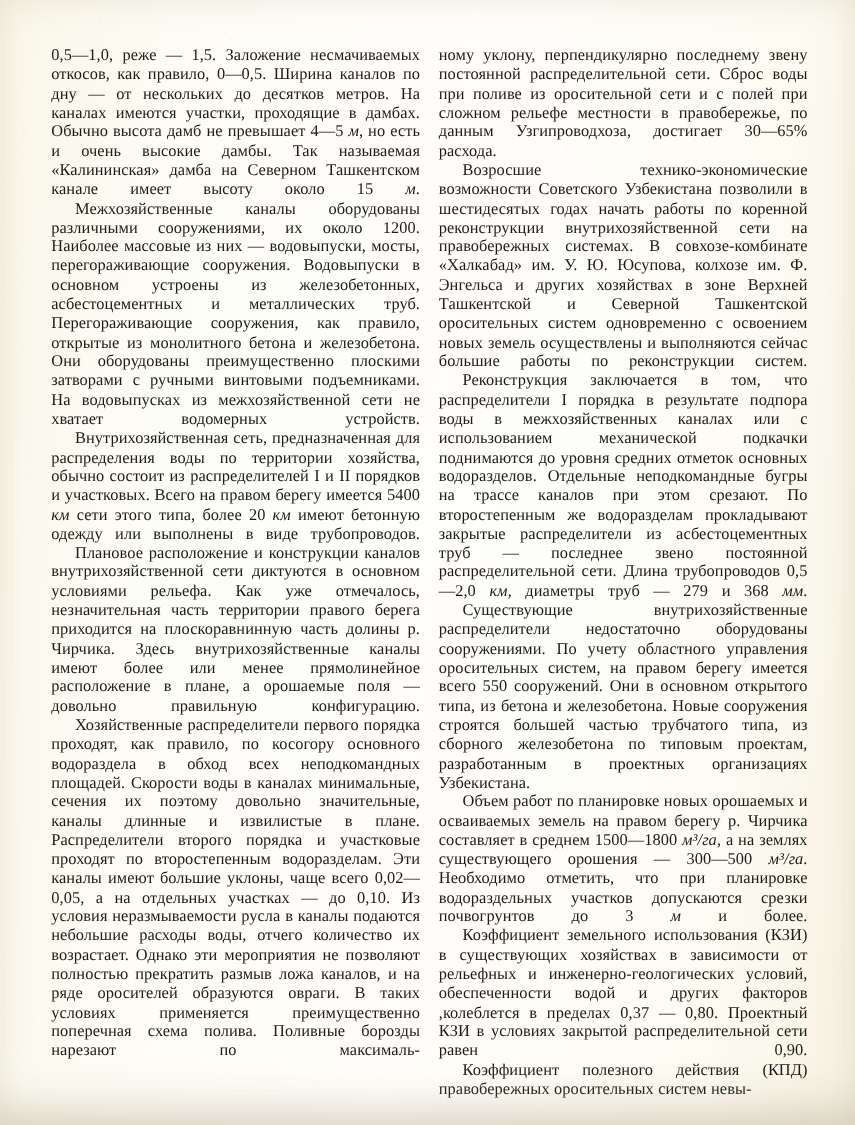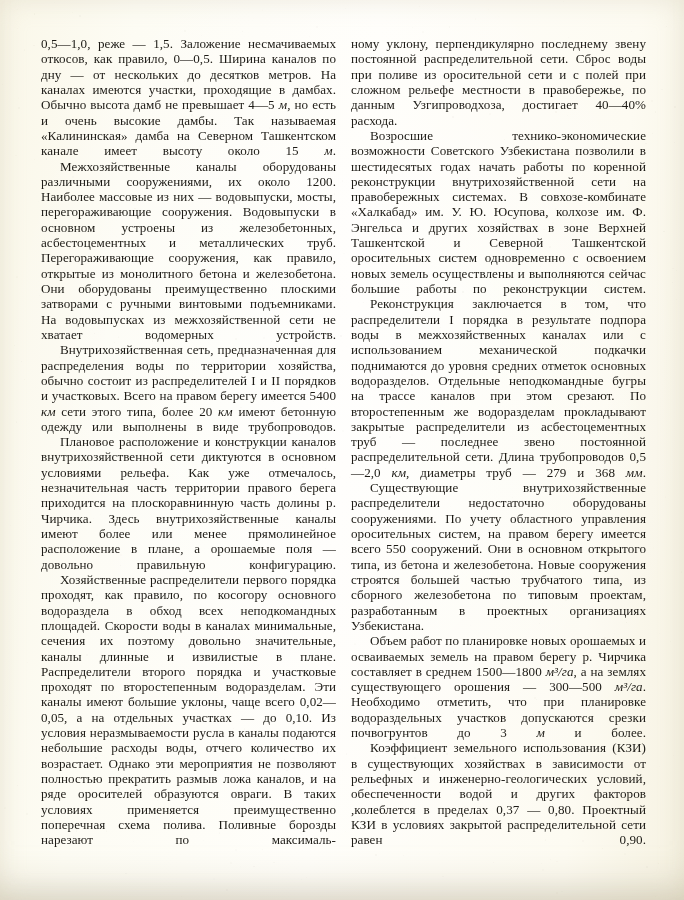--- a/index.html
+++ b/index.html
@@ -652,7 +652,7 @@
 
     <div class="col">
 
-      <p><span>ному уклону, перпендикулярно последнему звену постоянной распределительной сети. Сброс воды при поливе из оросительной сети и с полей при сложном рельефе местности в правобережье, по данным Узгипроводхоза, достигает 40—40% расхода.</span></p>
+      <p><span>ному уклону, перпендикулярно последнему звену постоянной распределительной сети. Сброс воды при поливе из оросительной сети и с полей при сложном рельефе местности в правобережье, по данным Узгипроводхоза, достигает 30—65% расхода.</span></p>
 
       <p><span class="ind"></span><span>Возросшие технико-экономические возможности Советского Узбекистана позволили в шестидесятых годах начать работы по коренной реконструкции внутрихозяйственной сети на правобережных системах. В совхозе-комбинате «Халкабад» им. У. Ю. Юсупова, колхозе им. Ф. Энгельса и других хозяйствах в зоне Верхней Ташкентской и Северной Ташкентской оросительных систем одновременно с освоением новых земель осуществлены и выполняются сейчас большие работы по реконструкции систем.</span></p>
 

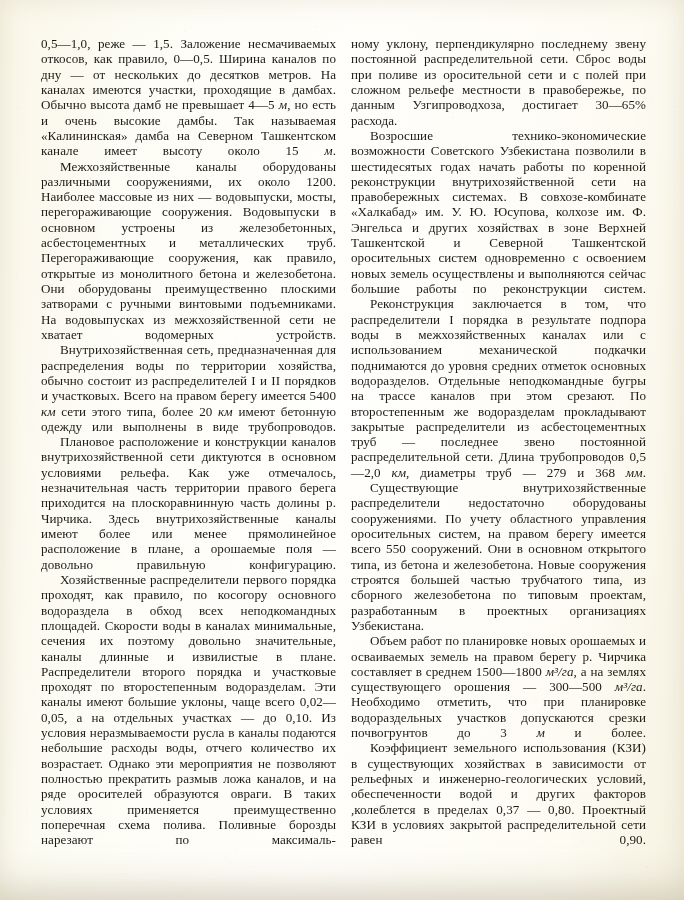--- a/index.html
+++ b/index.html
@@ -664,6 +664,7 @@
 
       <p><span class="ind"></span><span>Коэффициент земельного использования (КЗИ) в существующих хозяйствах в зависимости от рельефных и инженерно-геологических условий, обеспеченности водой и других факторов ,колеблется в пределах 0,37 — 0,80. Проектный КЗИ в условиях закрытой распределительной сети равен 0,90.</span></p>
 
+      <p class="last-ragged"><span class="ind"></span><span>Коэффициент полезного действия (КПД) правобережных оросительных систем невы-</span></p>
 
     </div>
 

